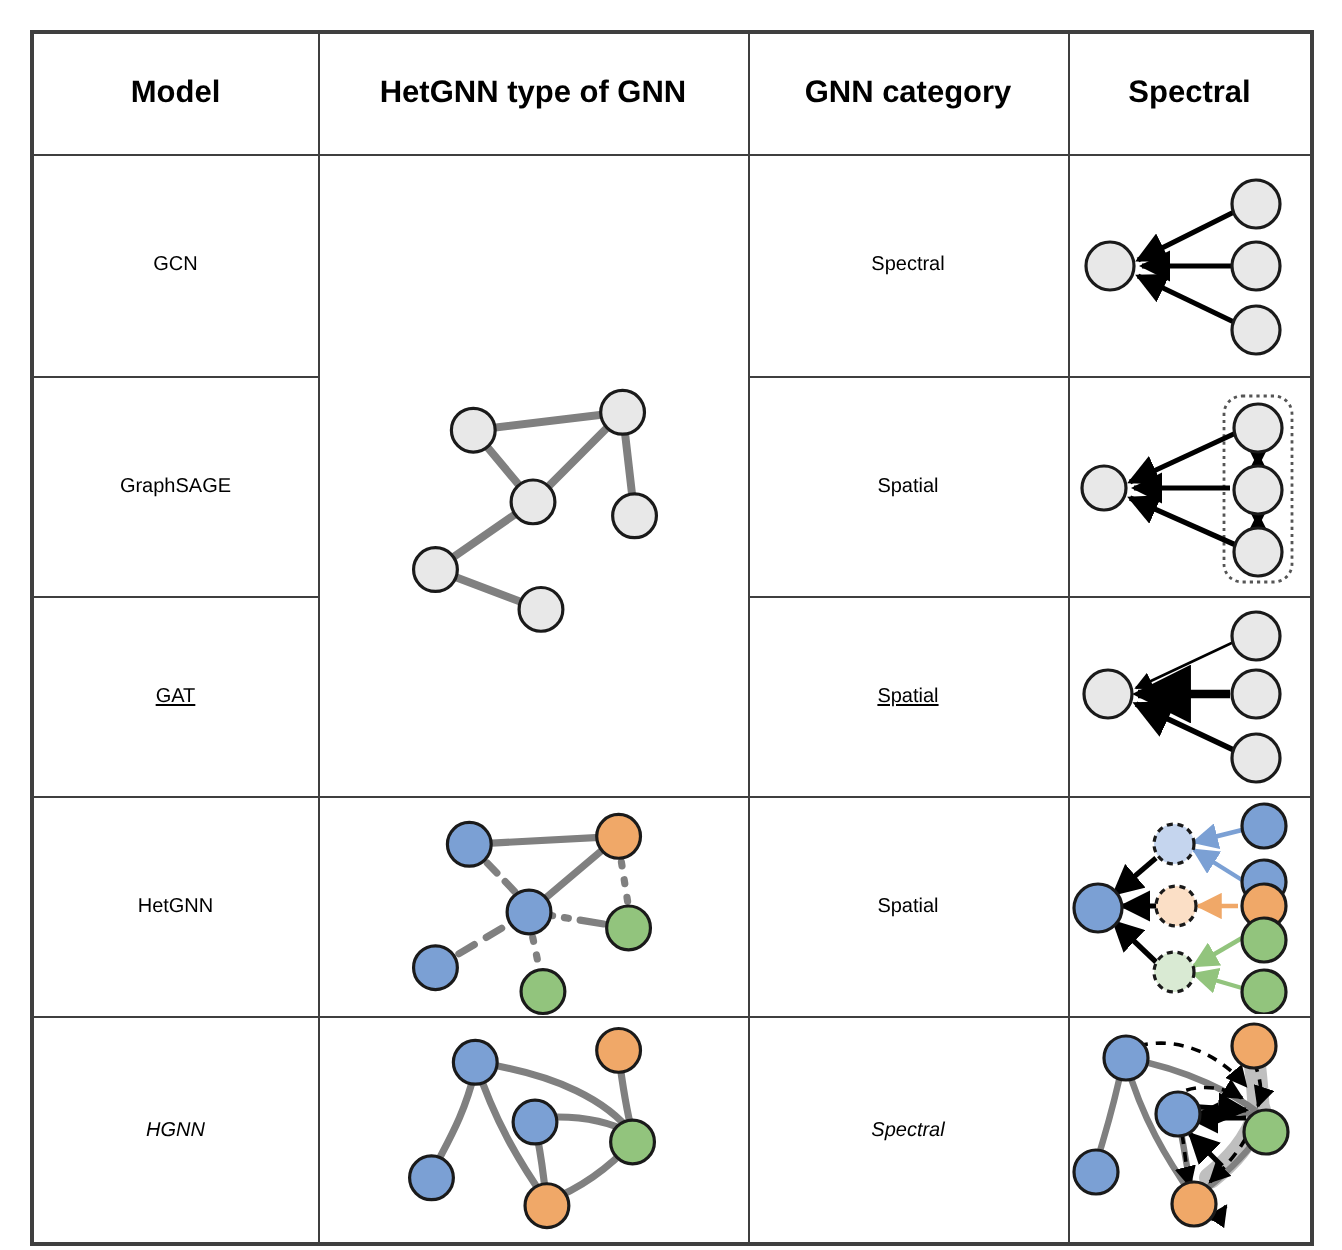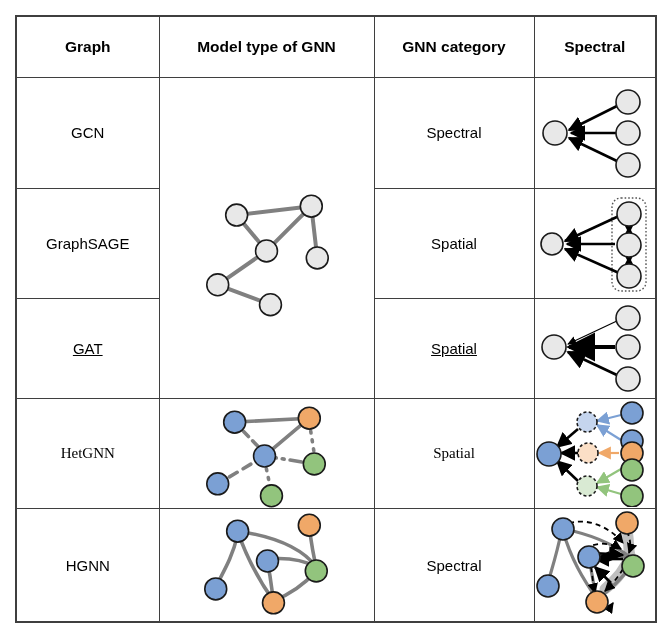--- a/index.html
+++ b/index.html
@@ -46,7 +46,7 @@
     </colgroup>
     <thead>
       <tr>
-        <th class="hdr">Graph</th>
+        <th class="hdr">Model</th>
         <th class="hdr">Model type of GNN</th>
         <th class="hdr">GNN category</th>
         <th class="hdr">Spectral</th>

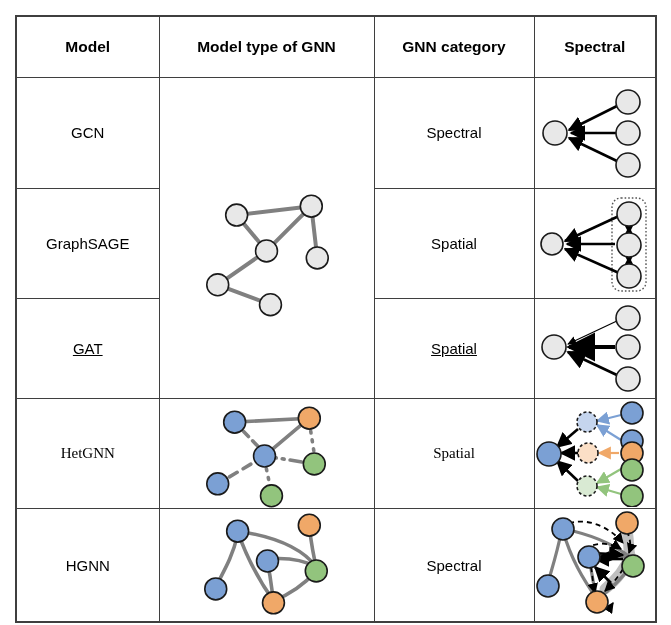--- a/index.html
+++ b/index.html
@@ -47,7 +47,7 @@
     <thead>
       <tr>
         <th class="hdr">Model</th>
-        <th class="hdr">Model type of GNN</th>
+        <th class="hdr">HetGNN type of GNN</th>
         <th class="hdr">GNN category</th>
         <th class="hdr">Spectral</th>
       </tr>

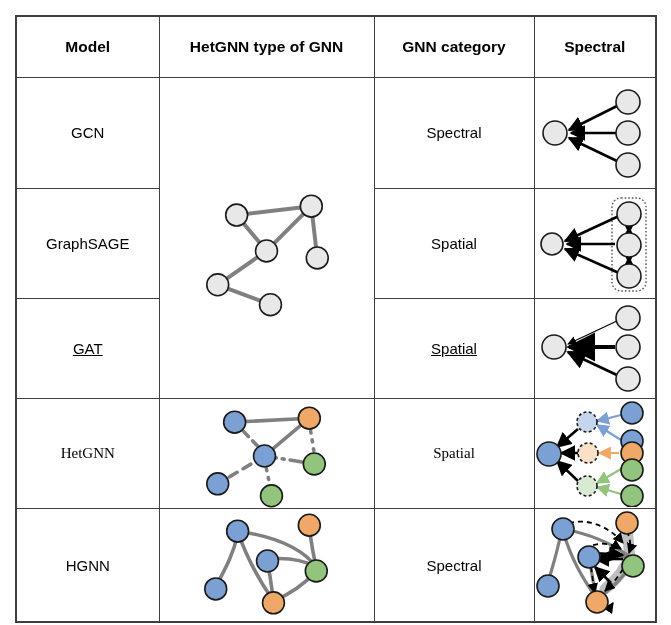--- a/index.html
+++ b/index.html
@@ -25,7 +25,7 @@
     font-size:15.5px;font-weight:bold;height:60px;
     letter-spacing:0px;
   }
-  td.model-cell,td.cat-cell{font-size:15px;font-weight:normal;}
+  td.model-cell,td.cat-cell{font-size:10px;font-weight:normal;}
   .col-model{width:143px;}
   .col-graph{width:215px;}
   .col-cat{width:160px;}

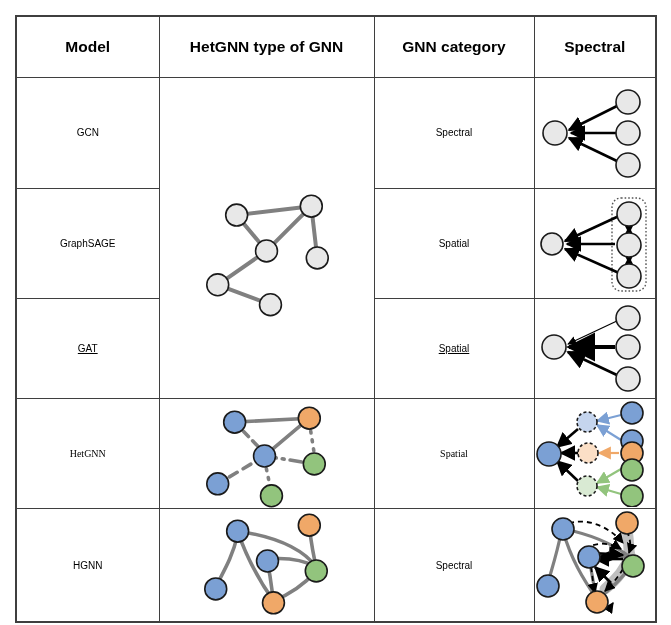--- a/index.html
+++ b/index.html
@@ -171,7 +171,7 @@
         </td>
       </tr>
 
-      <tr style="height:110px;font-family:Liberation Serif, serif;">
+      <tr style="height:110px;">
         <td class="model-cell">HetGNN</td>
 
         <td>

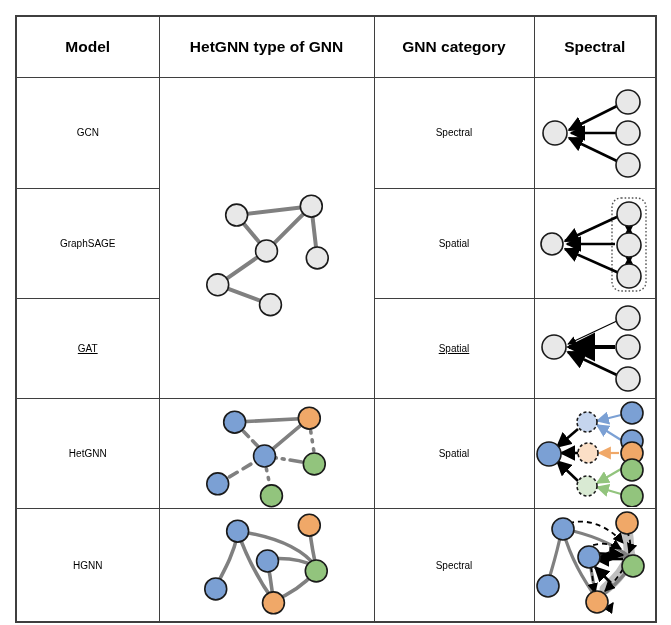--- a/index.html
+++ b/index.html
@@ -247,7 +247,7 @@
         </td>
       </tr>
 
-      <tr style="height:113px;">
+      <tr style="height:113px;font-style:italic;">
         <td class="model-cell">HGNN</td>
 
         <td>

